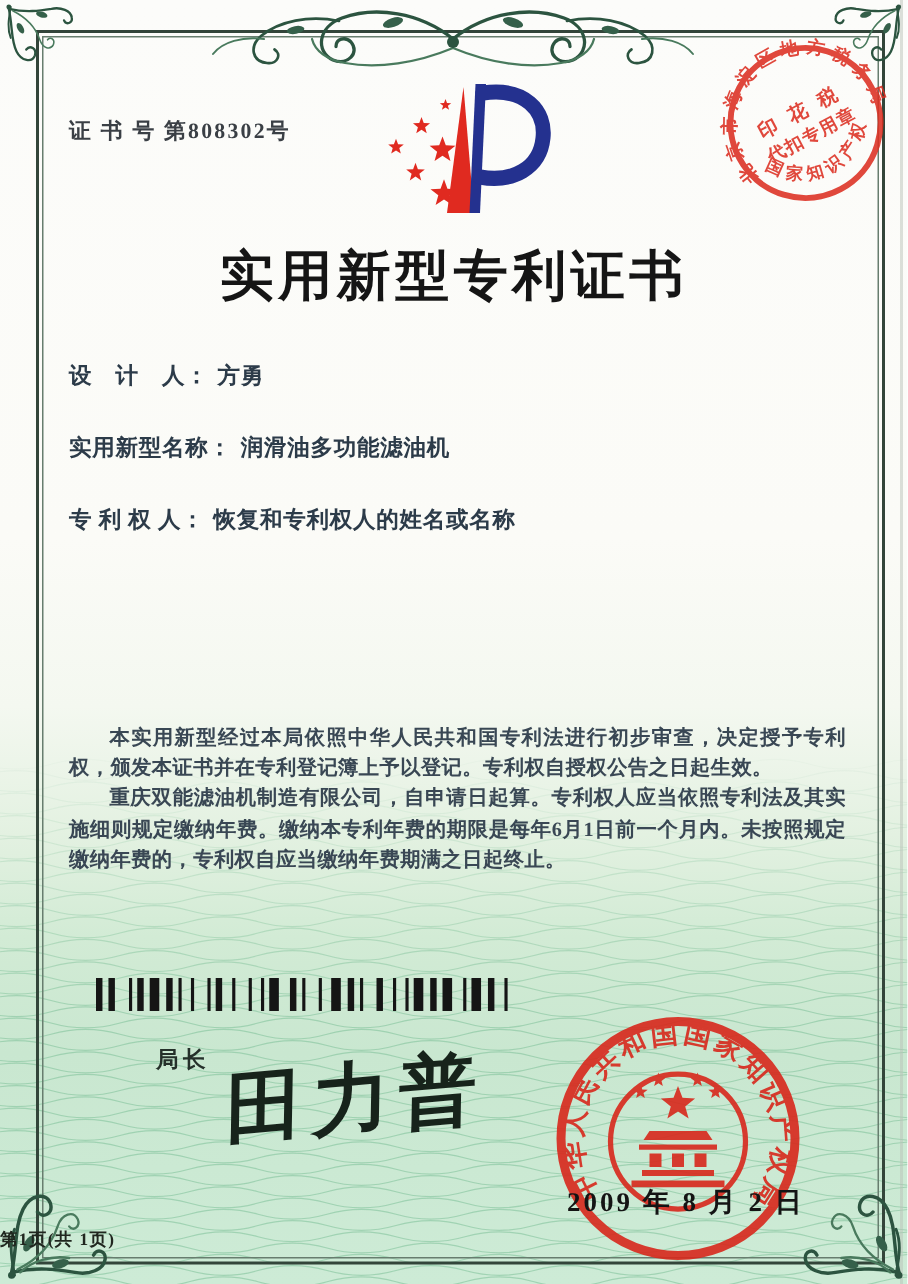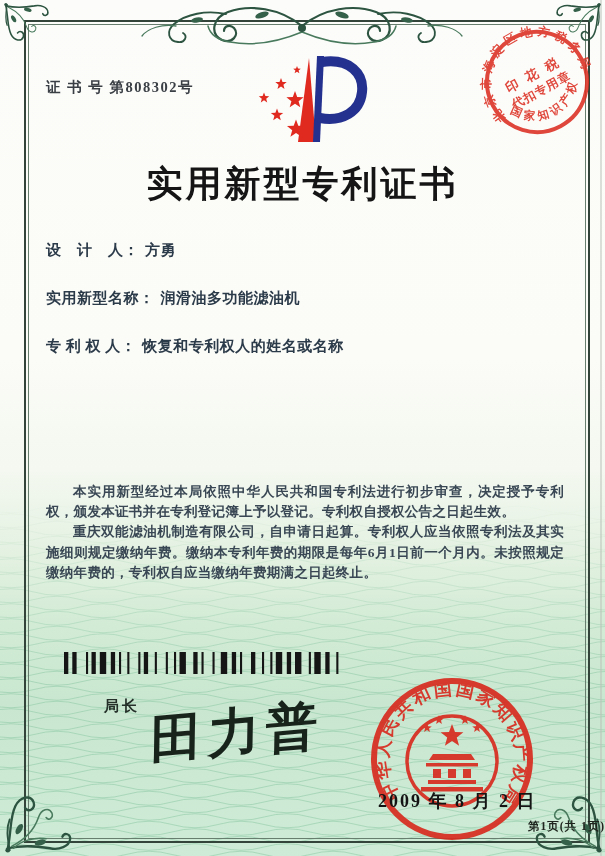--- a/index.html
+++ b/index.html
@@ -30,7 +30,7 @@
   .director{left:104px;top:697px;font-size:15px;font-weight:700;letter-spacing:3px;color:#25302a;z-index:6;}
   .signature{left:150px;top:698px;font-size:52px;font-weight:700;letter-spacing:6px;color:#17231b;transform:rotate(-5deg) skewX(-6deg);z-index:6;}
   .issue-date{left:378px;top:789px;font-size:18px;font-weight:700;letter-spacing:2px;color:#141414;z-index:8;}
-  .page-footer{left:0;right:0;top:819px;text-align:right;font-size:11.5px;font-weight:700;letter-spacing:1px;color:#20261f;z-index:5;}
+  .page-footer{left:0;right:0;top:819px;text-align:left;font-size:11.5px;font-weight:700;letter-spacing:1px;color:#20261f;z-index:5;}
   
   .tax-seal{left:479px;top:24px;z-index:7;transform:rotate(-28deg);opacity:.88;}
   .office-seal{left:357px;top:664px;z-index:7;opacity:.9;}

